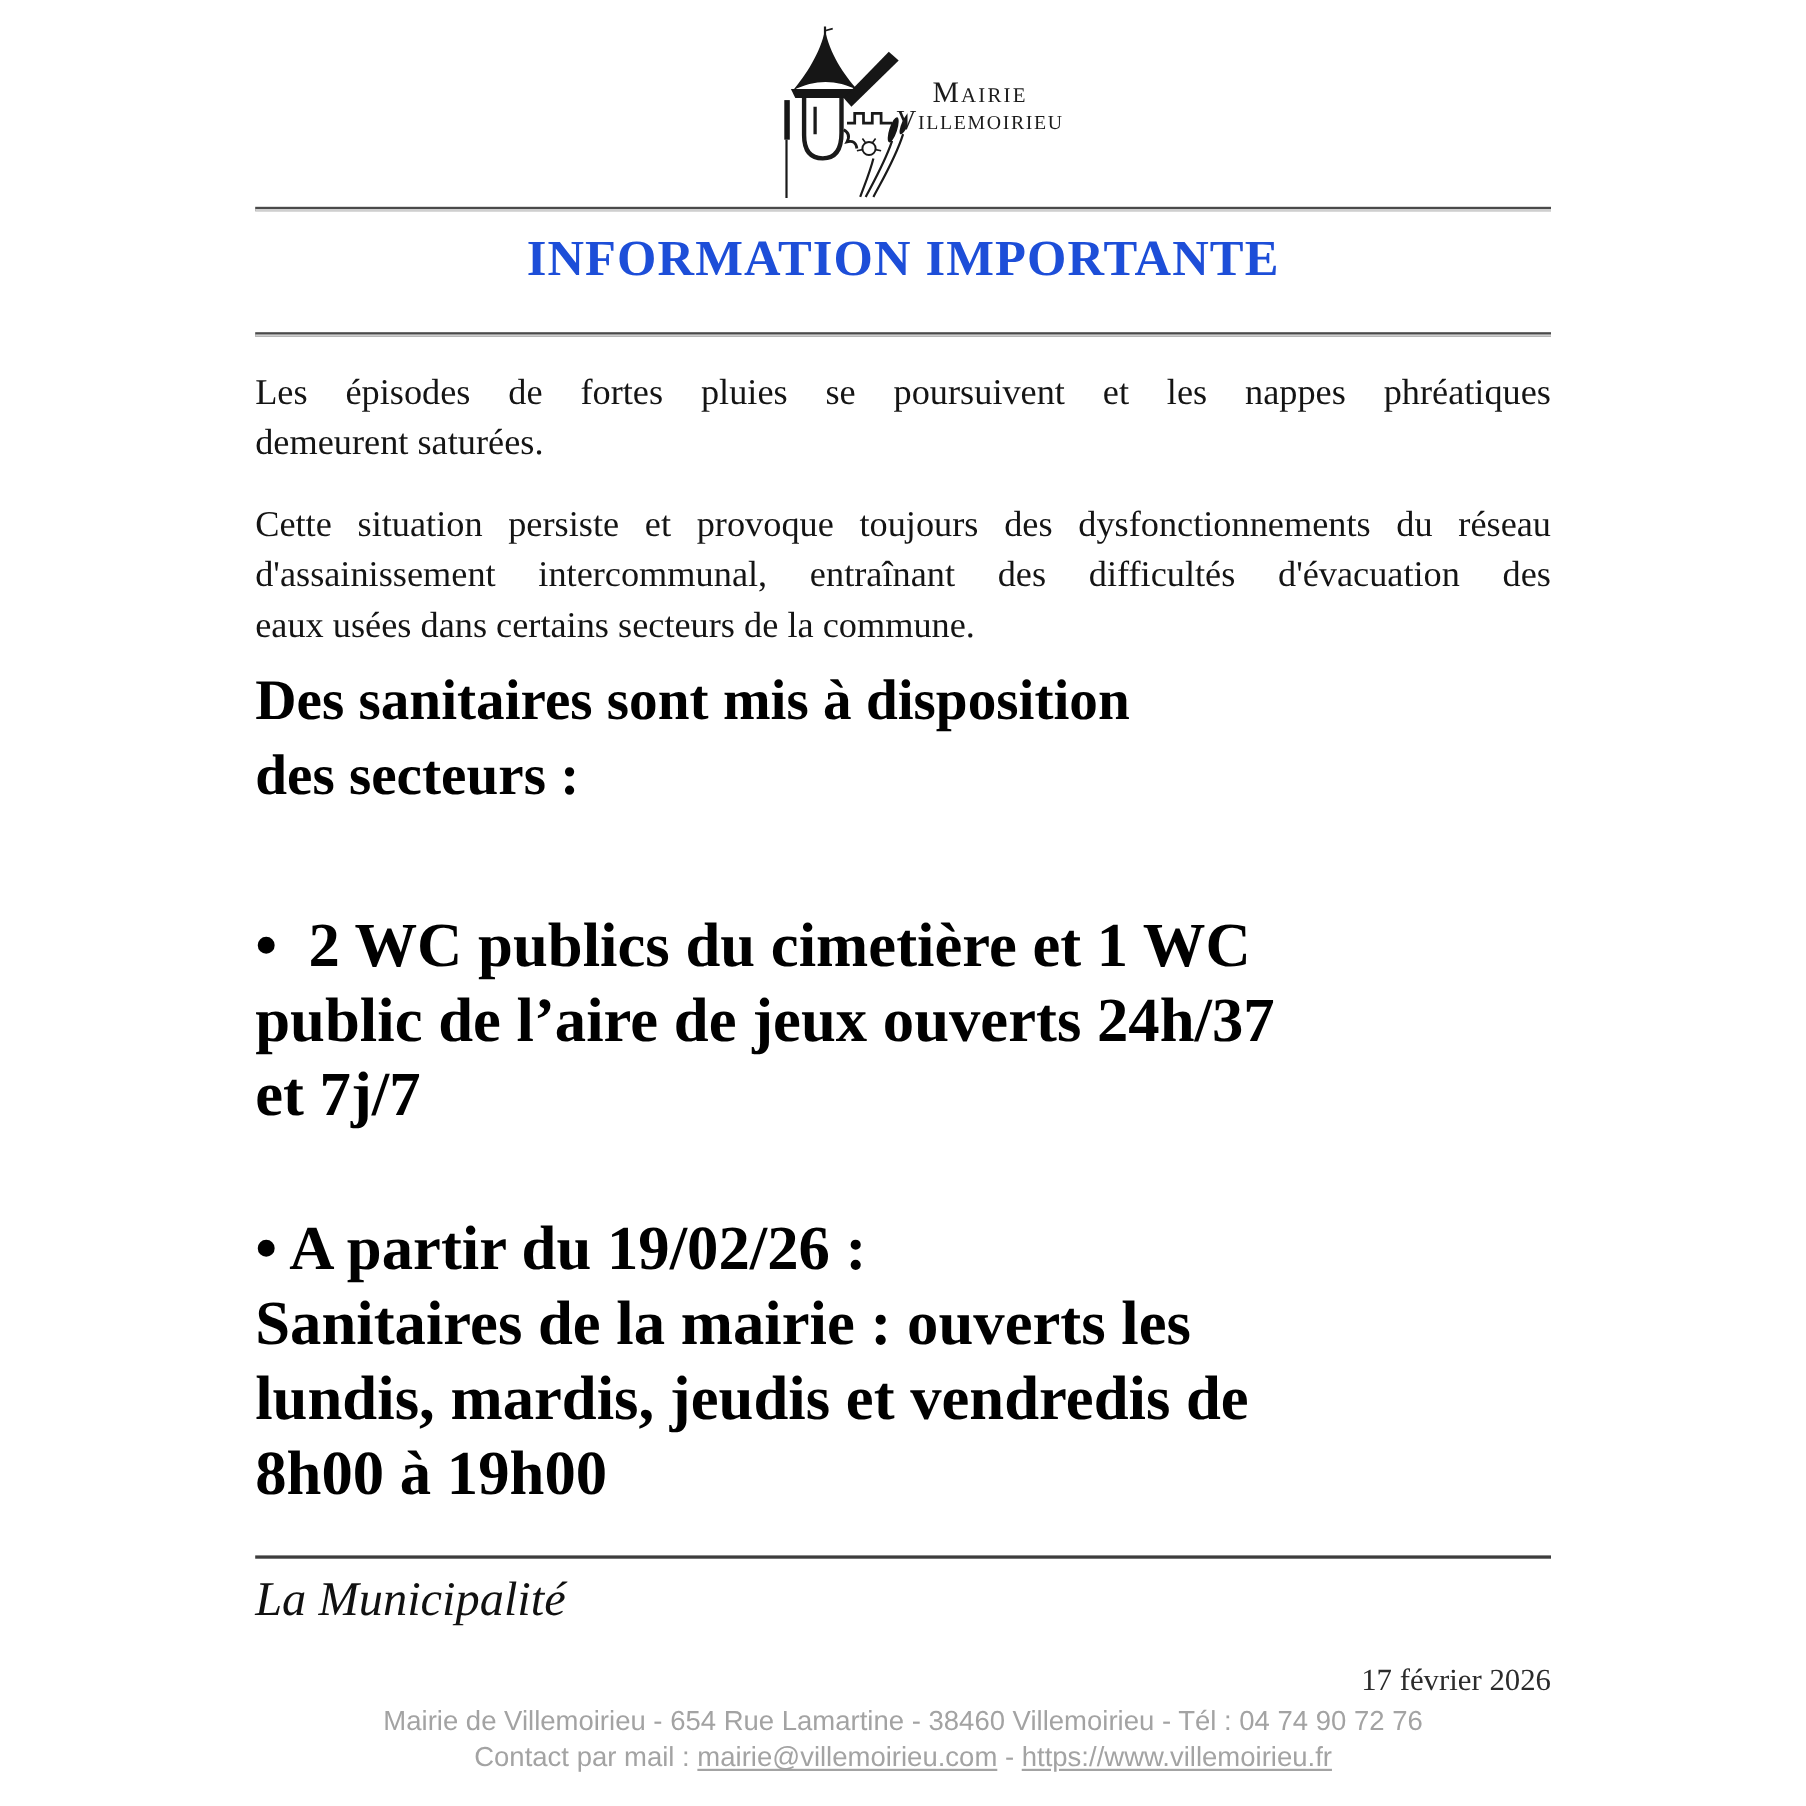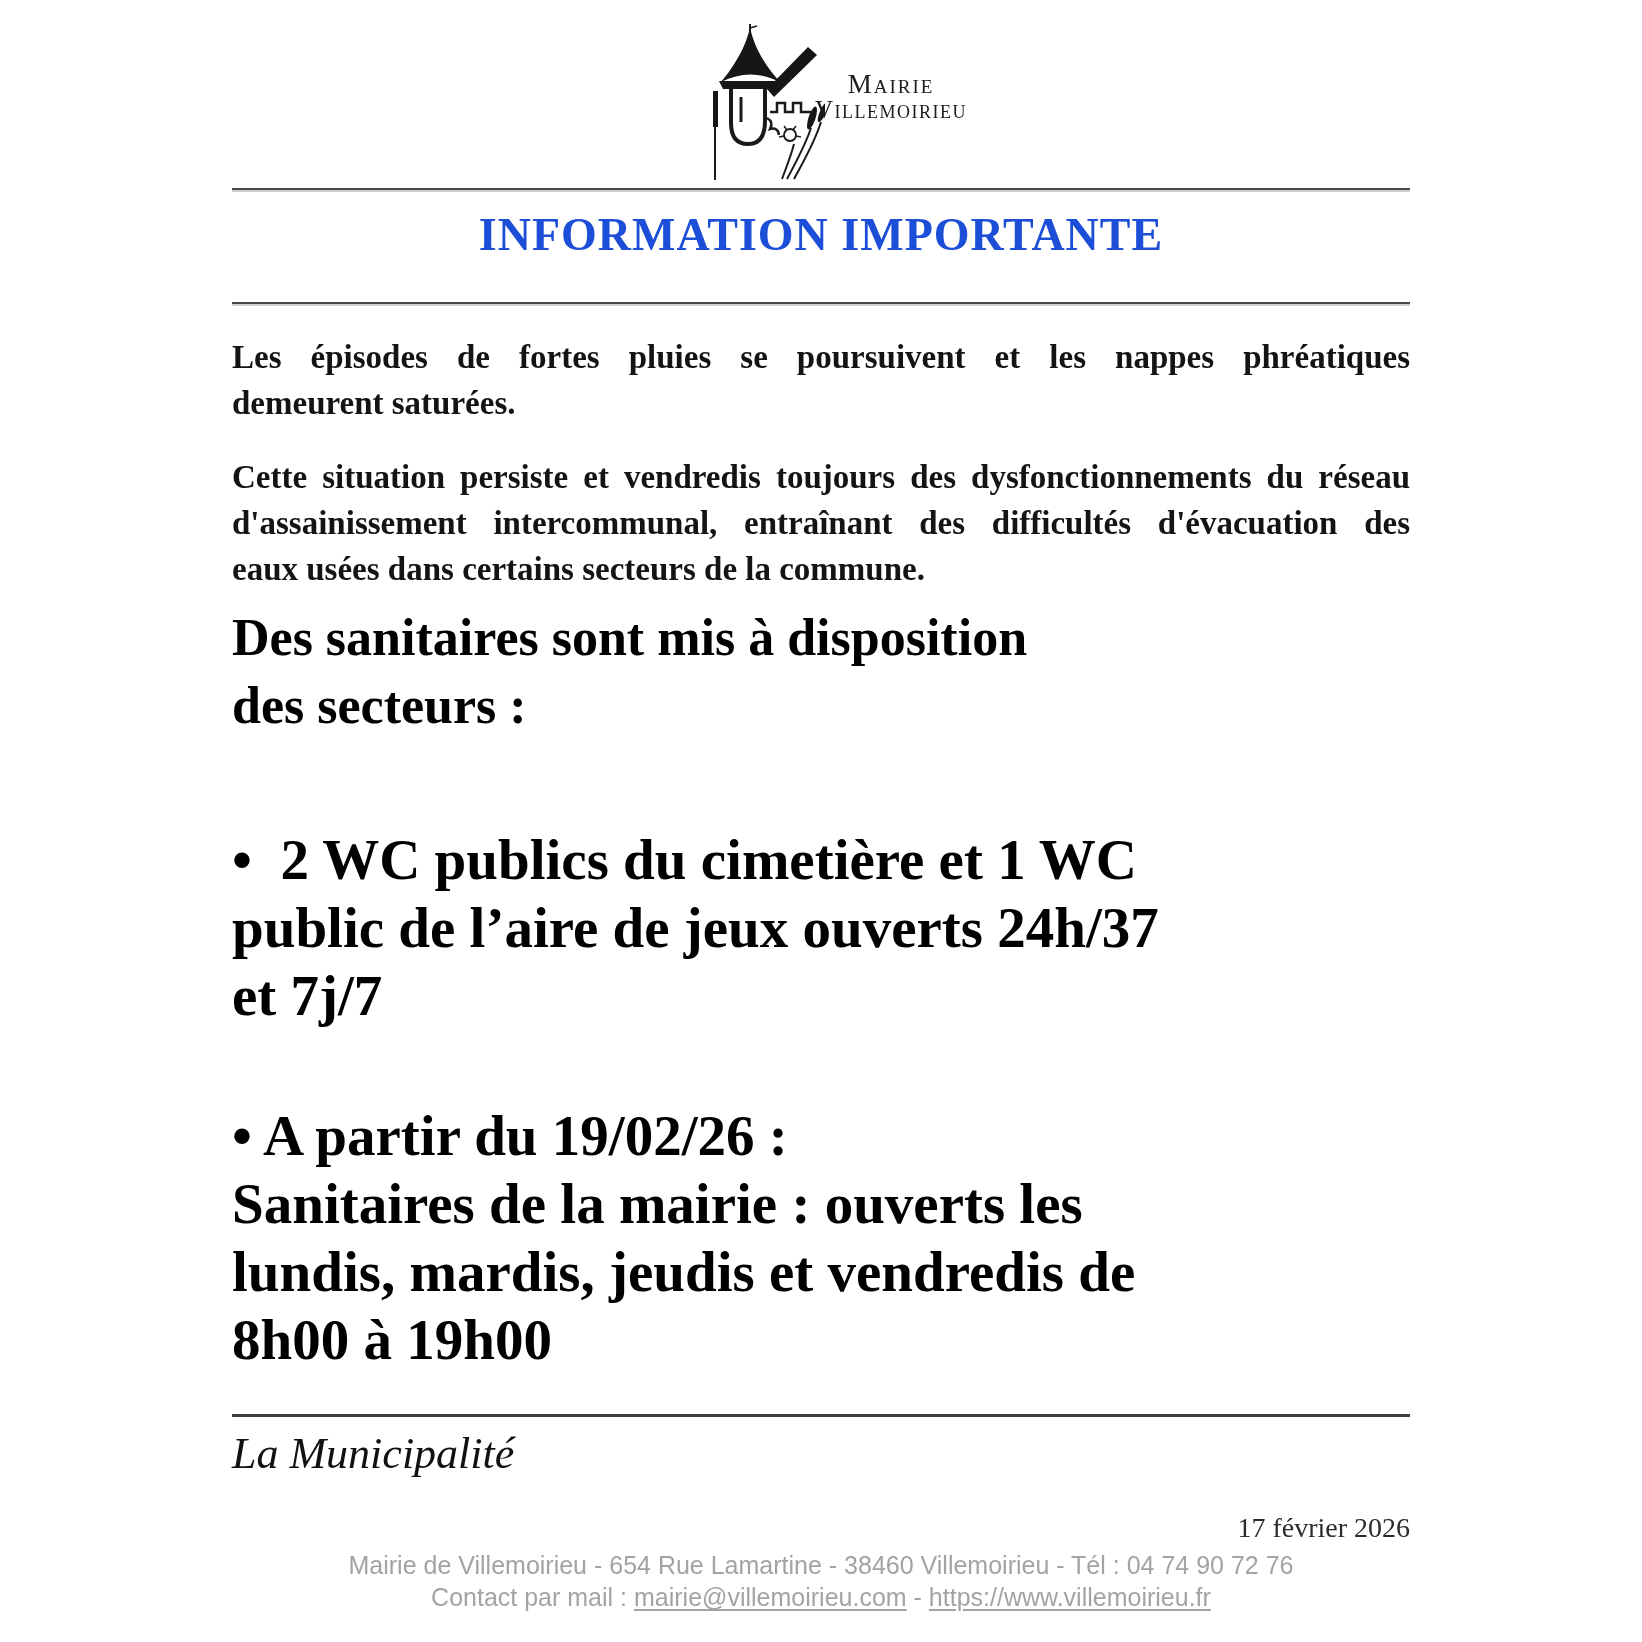--- a/index.html
+++ b/index.html
@@ -76,7 +76,7 @@
   .para { margin: 0; font-size: 33px; line-height: 46px; }
   .para.p1 { margin-top: 28px; }
   .para.p2 { margin-top: 28px; }
-  .jline { display: block; text-align: justify; text-align-last: justify; font-weight: bold; }
+  .jline { display: block; text-align: justify; text-align-last: justify; }
   .jline.last { text-align-last: left; }
 
   

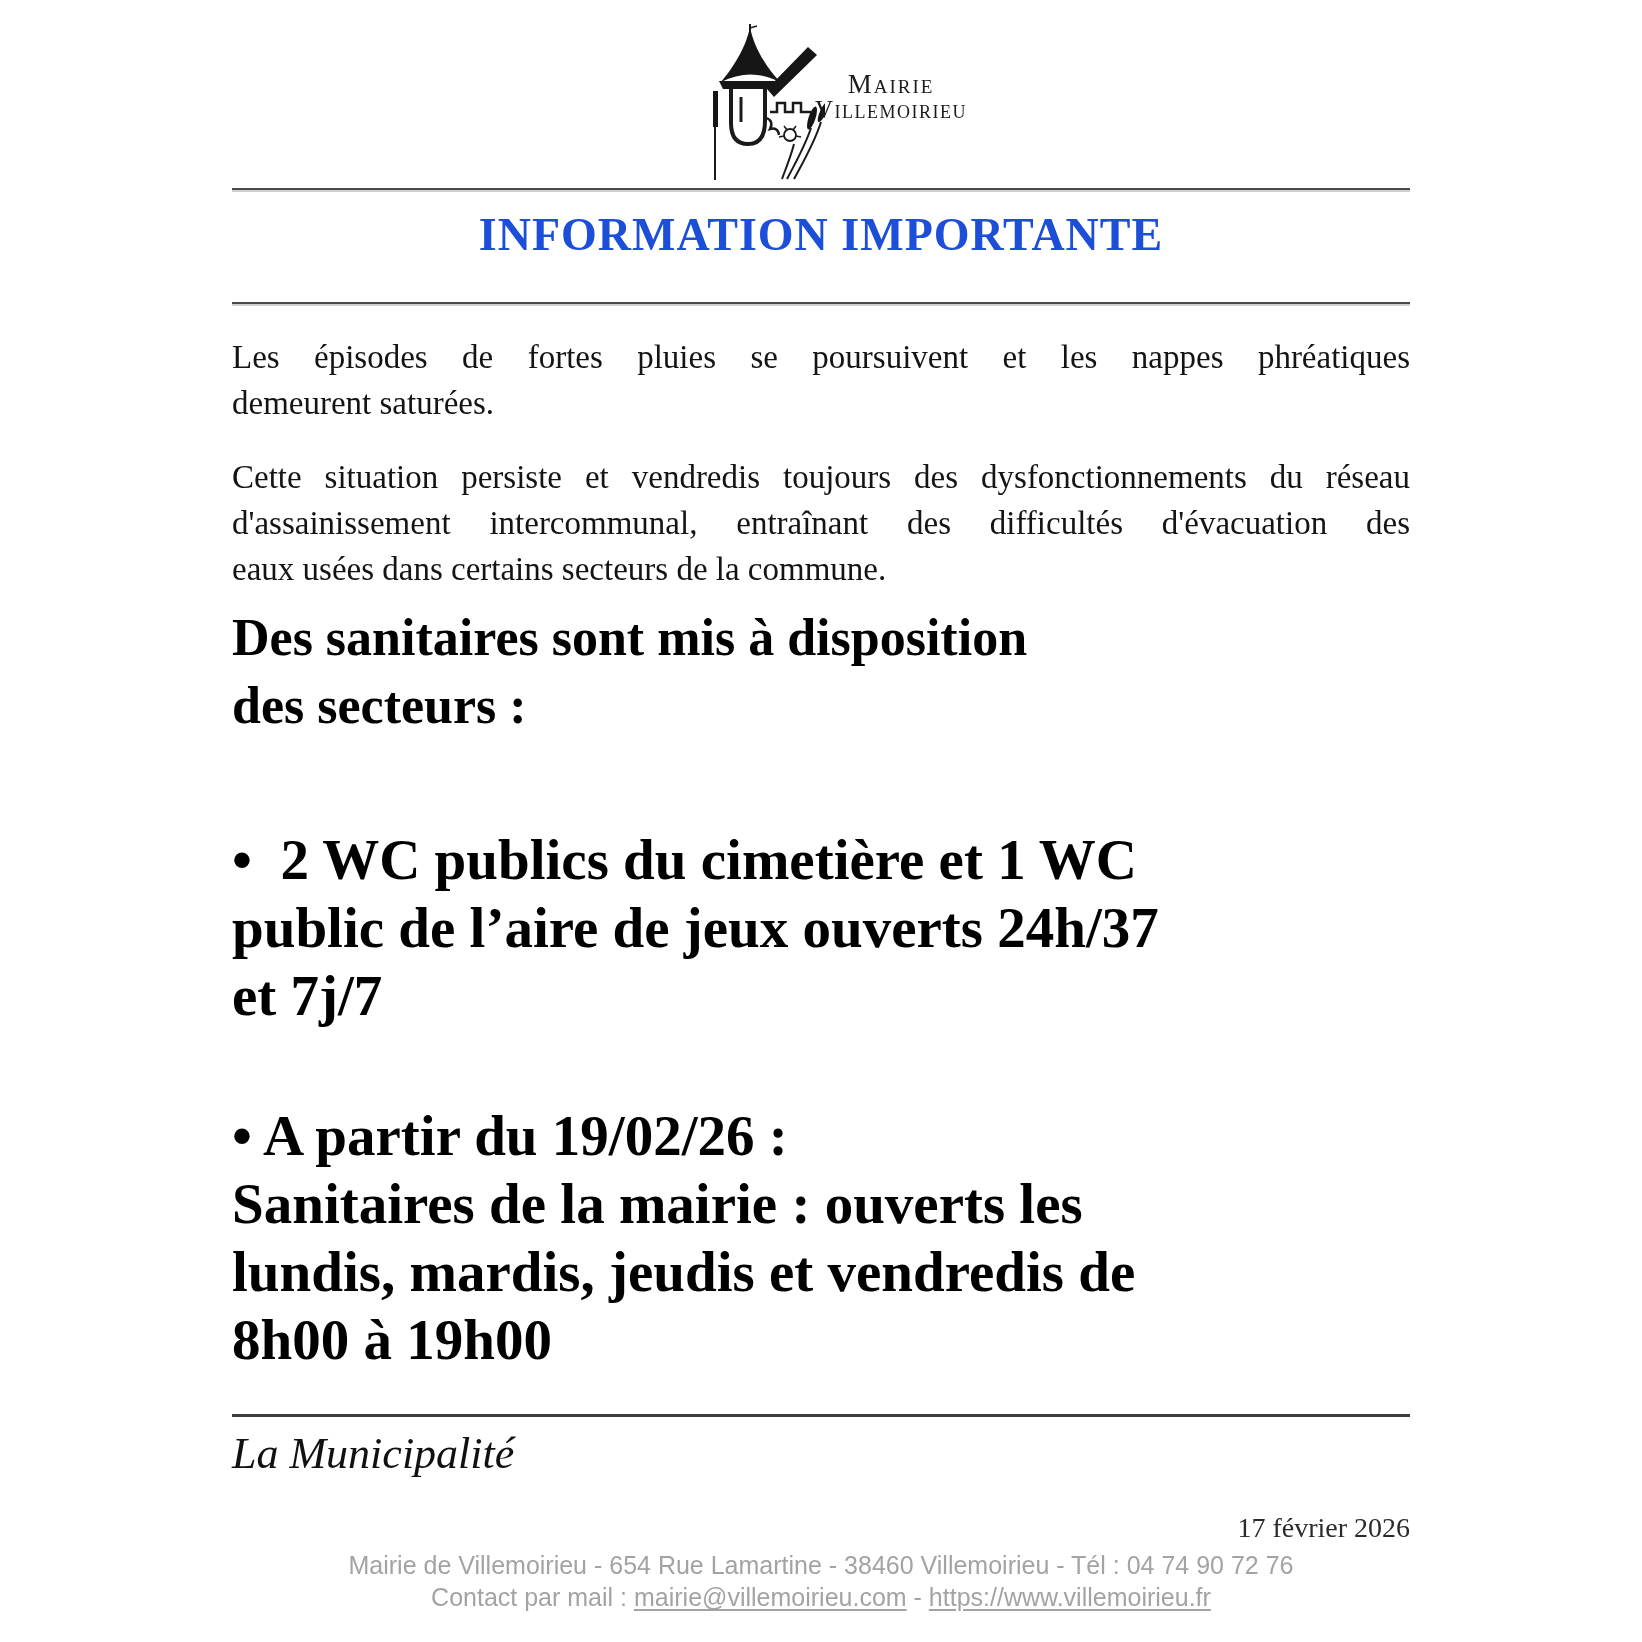--- a/index.html
+++ b/index.html
@@ -180,7 +180,7 @@
   </p>
 
   <p class="para p2">
-    <span class="jline">Cette situation persiste et vendredis toujours des dysfonctionnements du réseau</span>
+    <span class="jline">Cette situation persiste et provoque toujours des dysfonctionnements du réseau</span>
     <span class="jline">d'assainissement intercommunal, entraînant des difficultés d'évacuation des</span>
     <span class="jline last">eaux usées dans certains secteurs de la commune.</span>
   </p>

